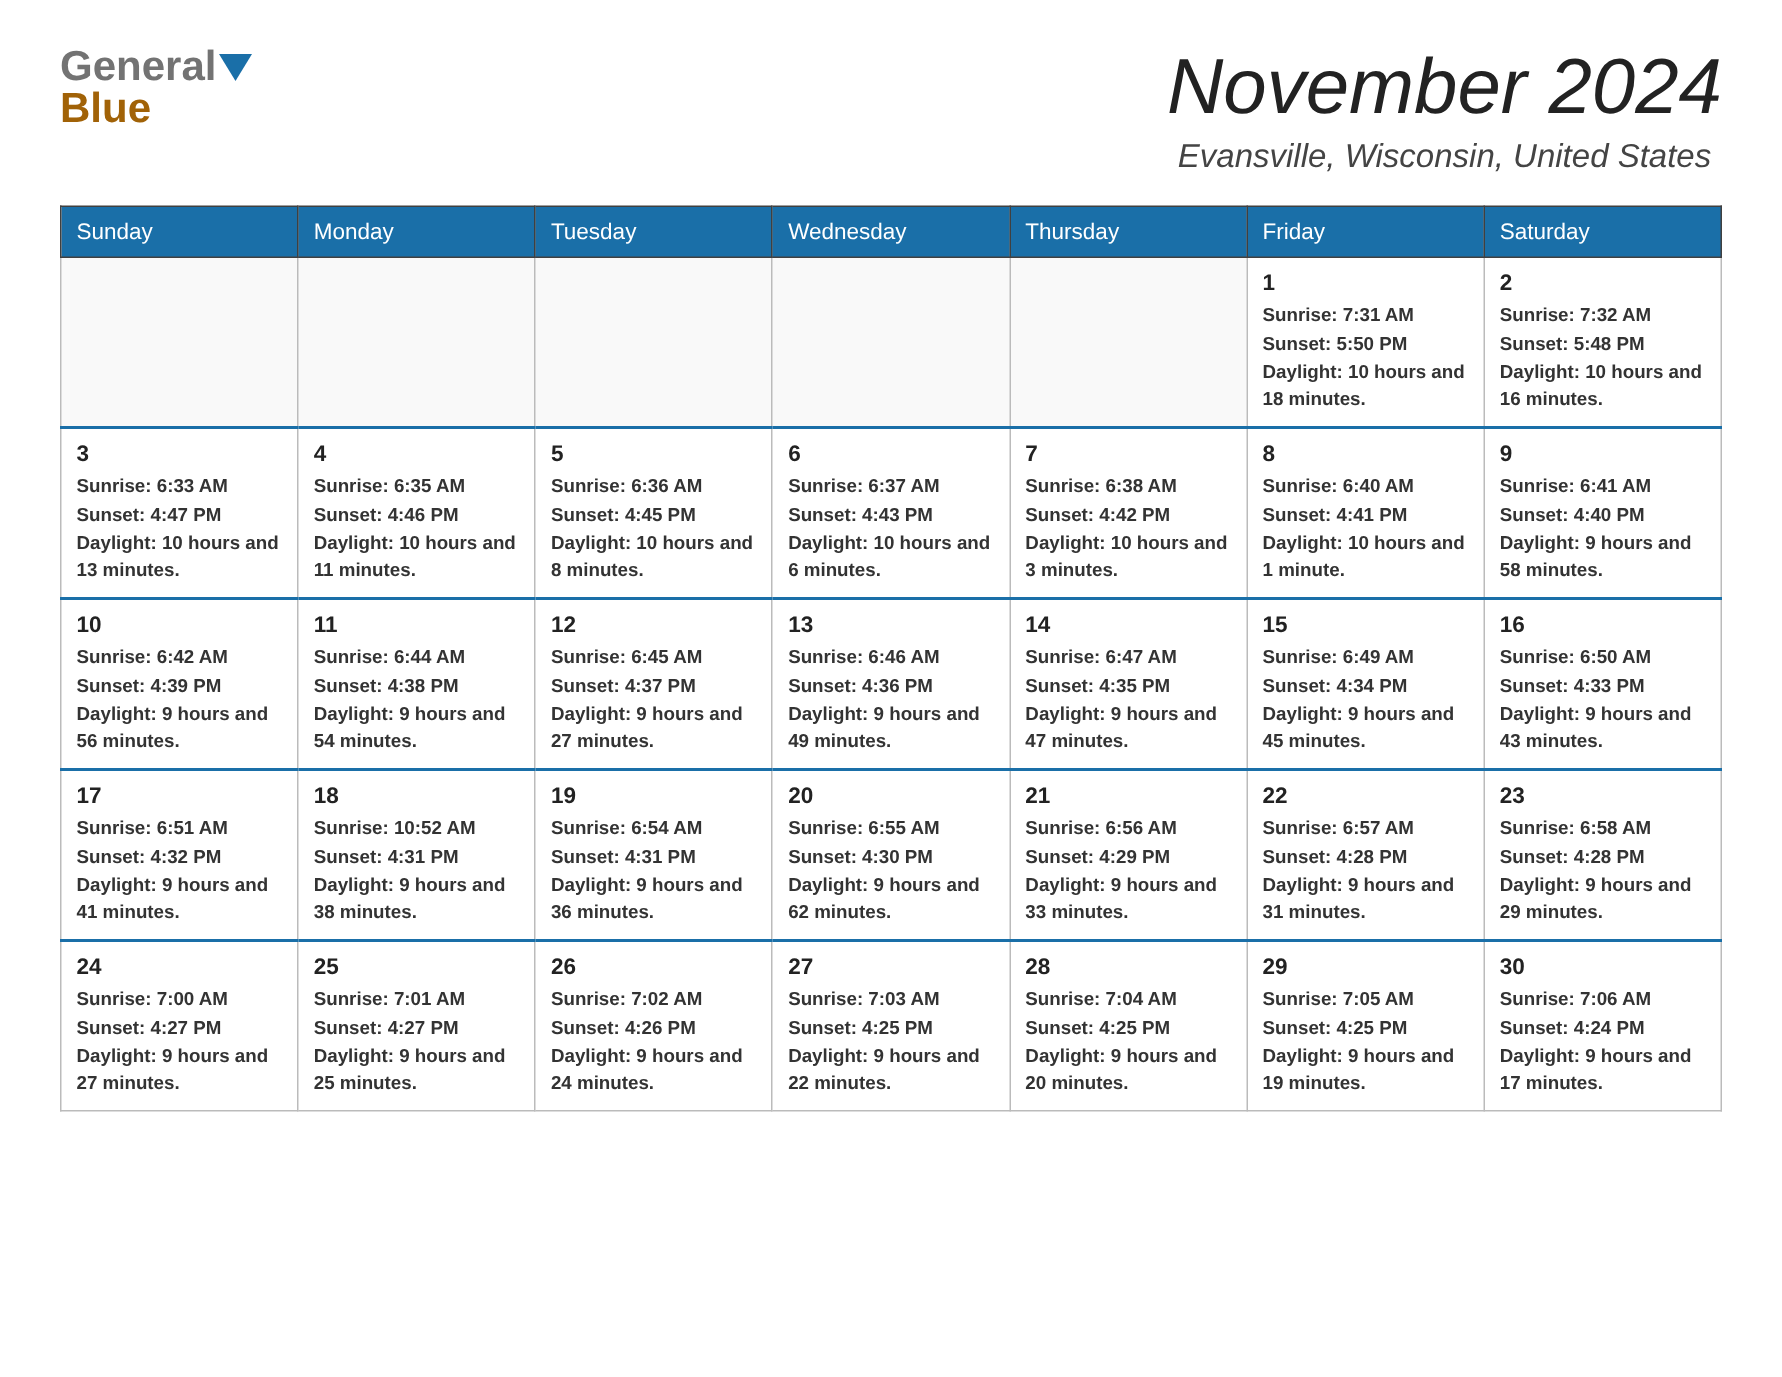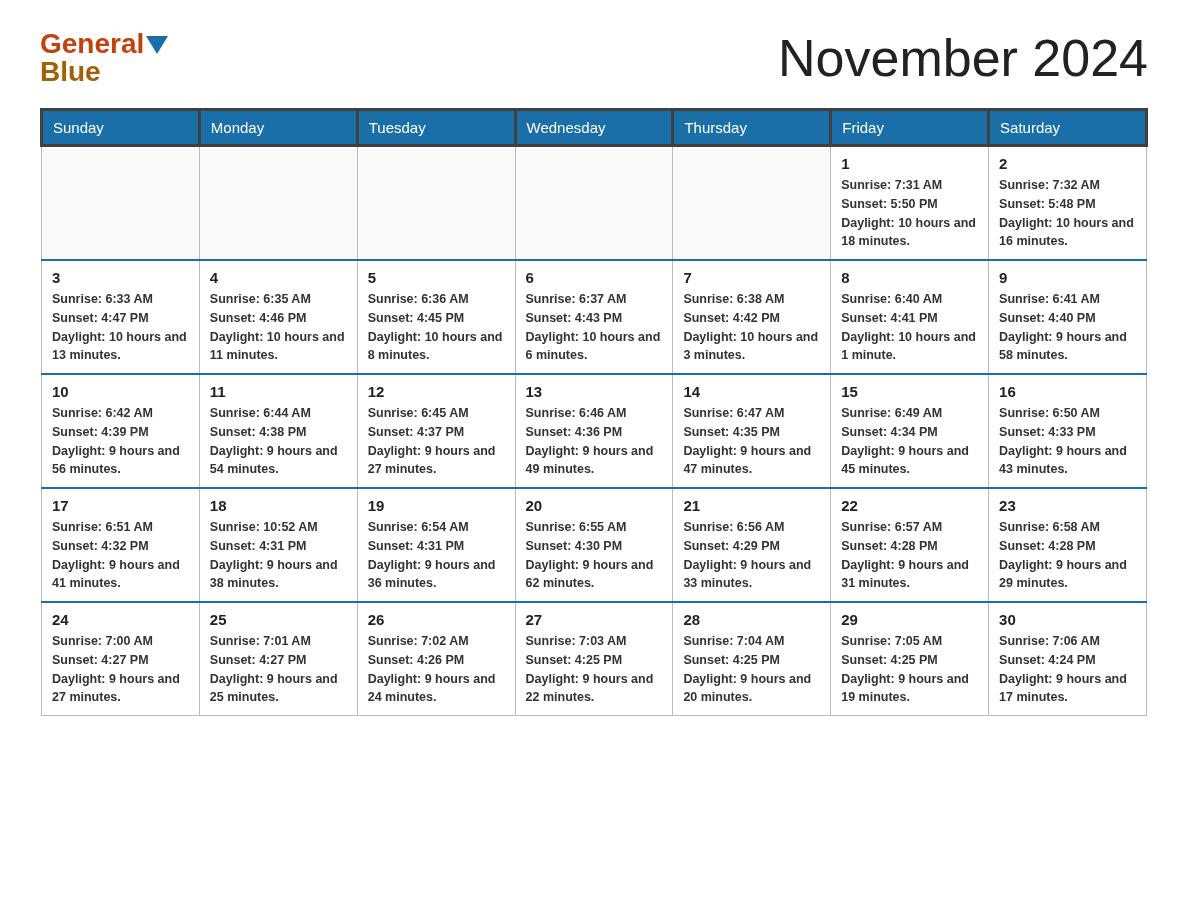--- a/index.html
+++ b/index.html
@@ -24,7 +24,7 @@
     .logo-text {
       font-size: 28px;
       font-weight: bold;
-      color: #c2410c;
+      color: #737373;
       line-height: 1;
     }
     .logo-blue {

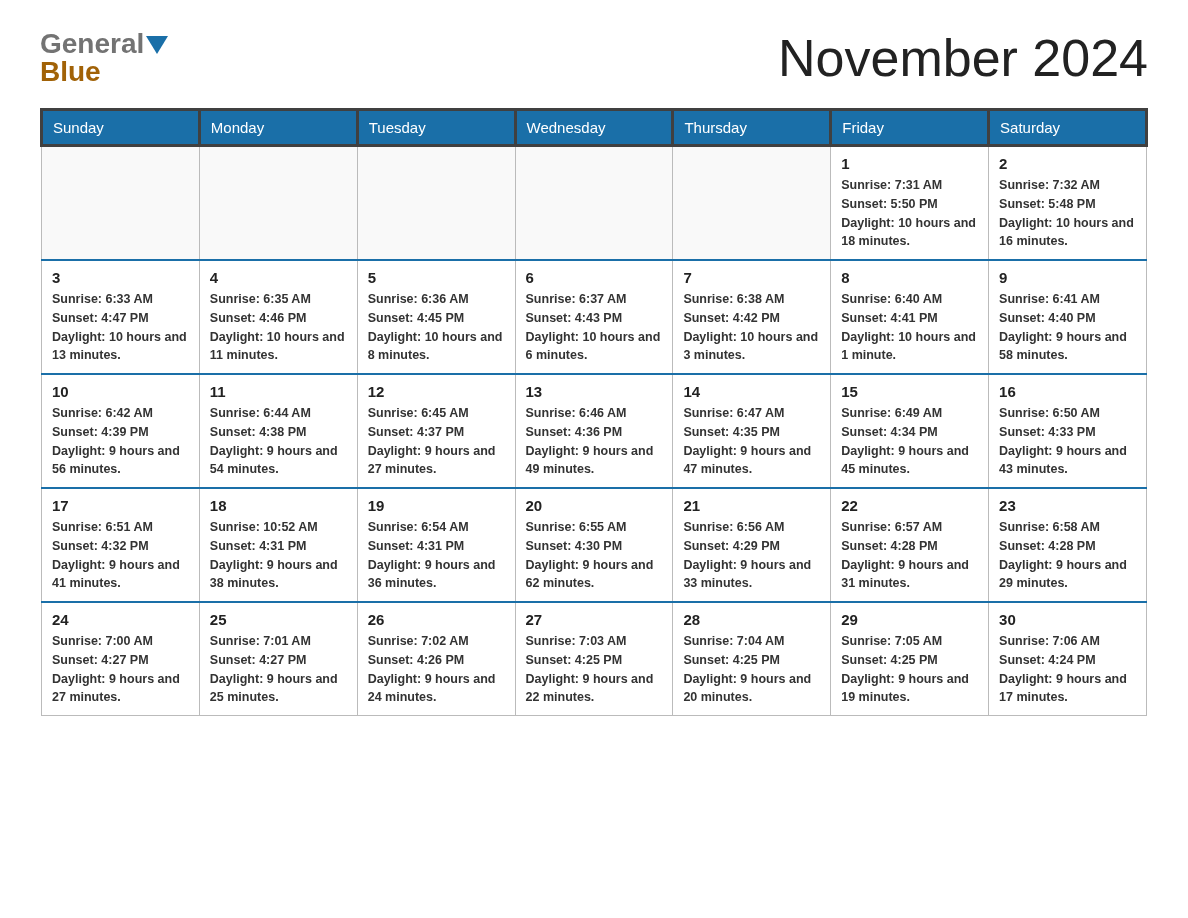--- a/index.html
+++ b/index.html
@@ -35,6 +35,7 @@
     }
     .title-section {
       text-align: center;
+      font-style: italic;
     }
     .main-title {
       font-size: 52px;

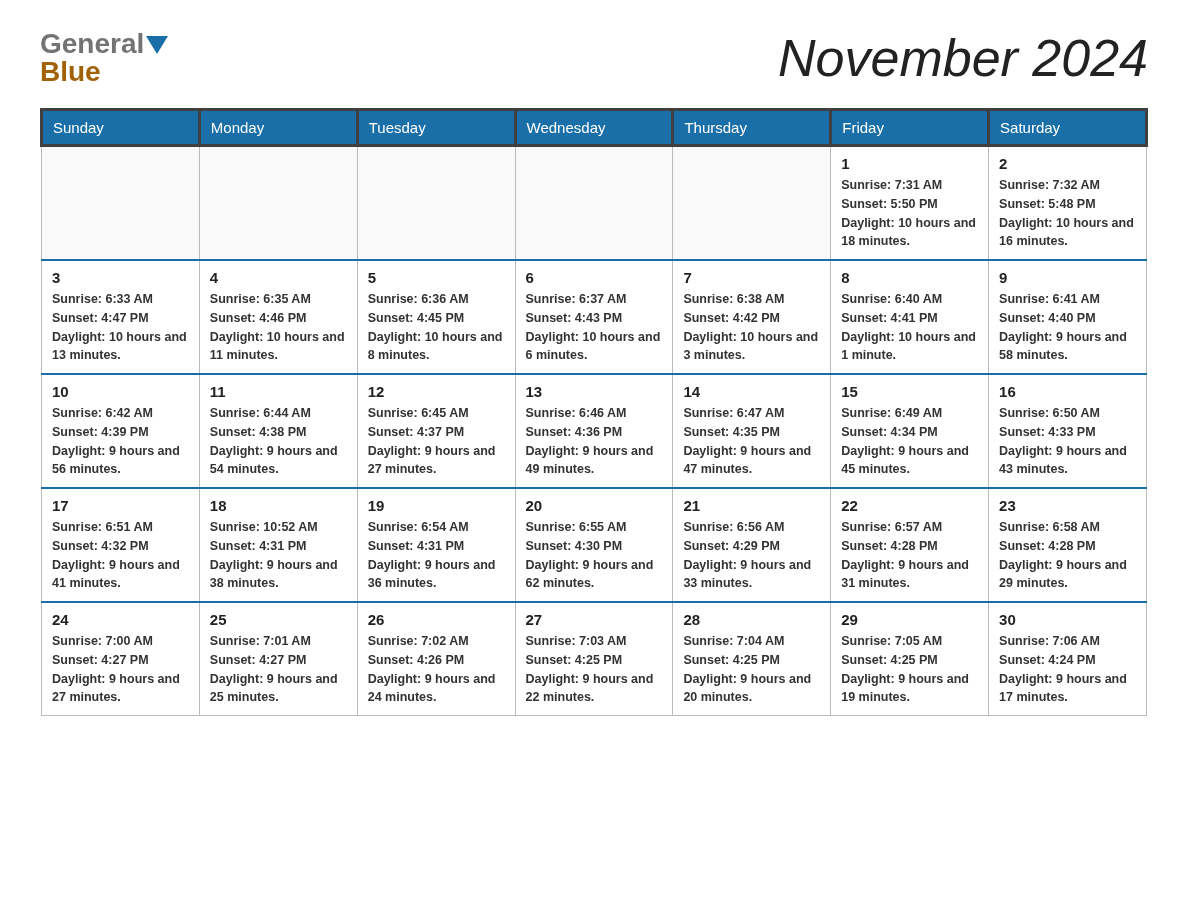--- a/index.html
+++ b/index.html
@@ -106,6 +106,7 @@
   </div>
   <div class="title-section">
     <div class="main-title">November 2024</div>
+    <div class="subtitle">Evansville, Wisconsin, United States</div>
   </div>
 </div>
 

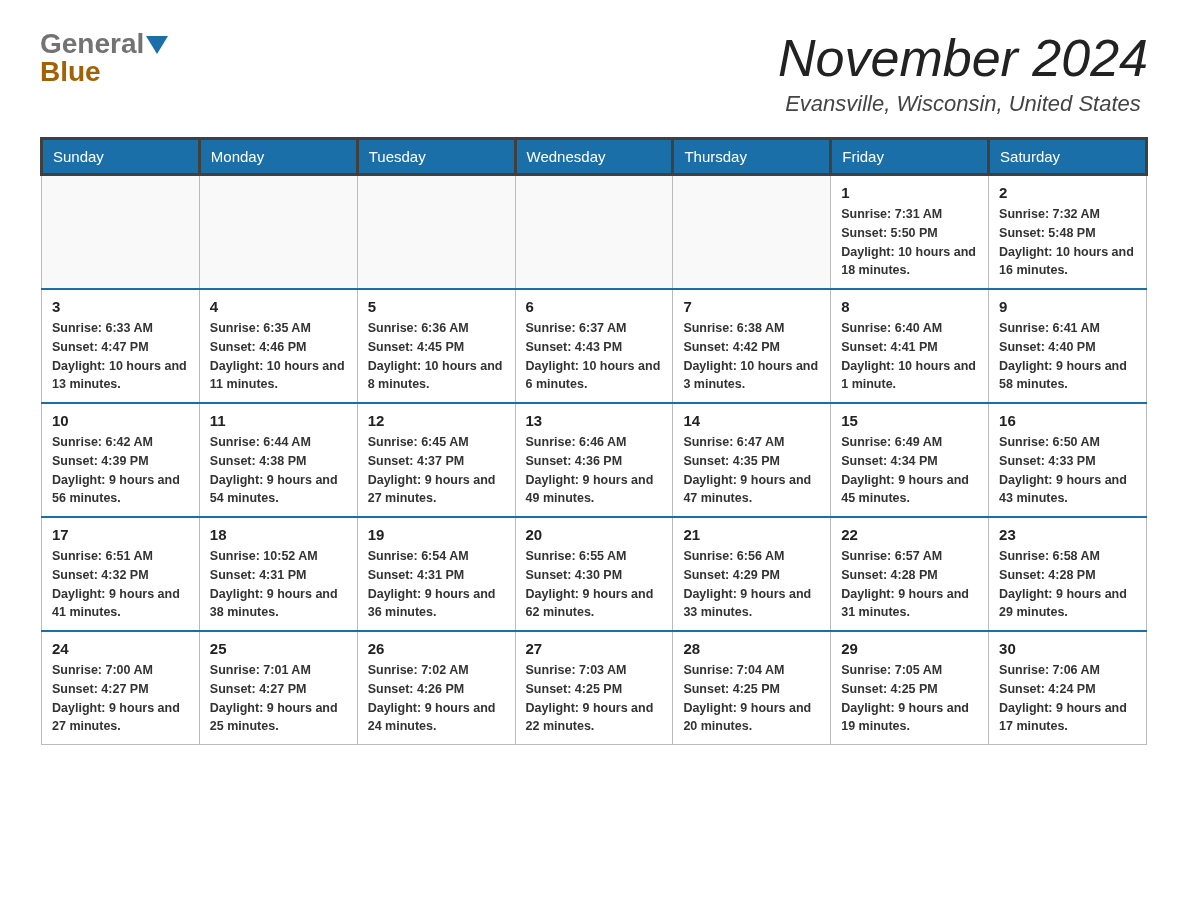--- a/index.html
+++ b/index.html
@@ -60,7 +60,7 @@
       font-weight: normal;
       padding: 8px 10px;
       text-align: left;
-      border: 3px solid #404040;
+      border: 1px solid #404040;
     }
     .calendar td {
       vertical-align: top;

